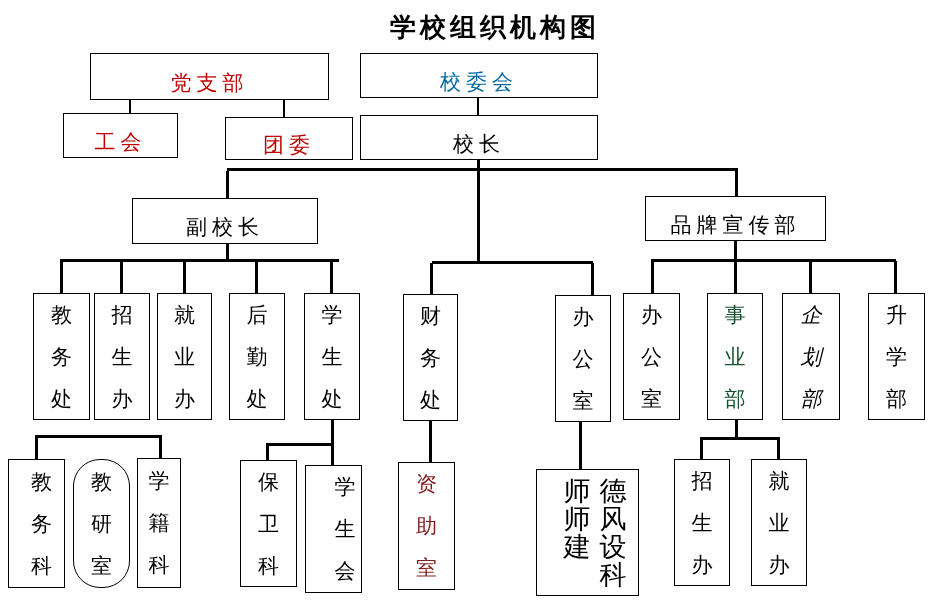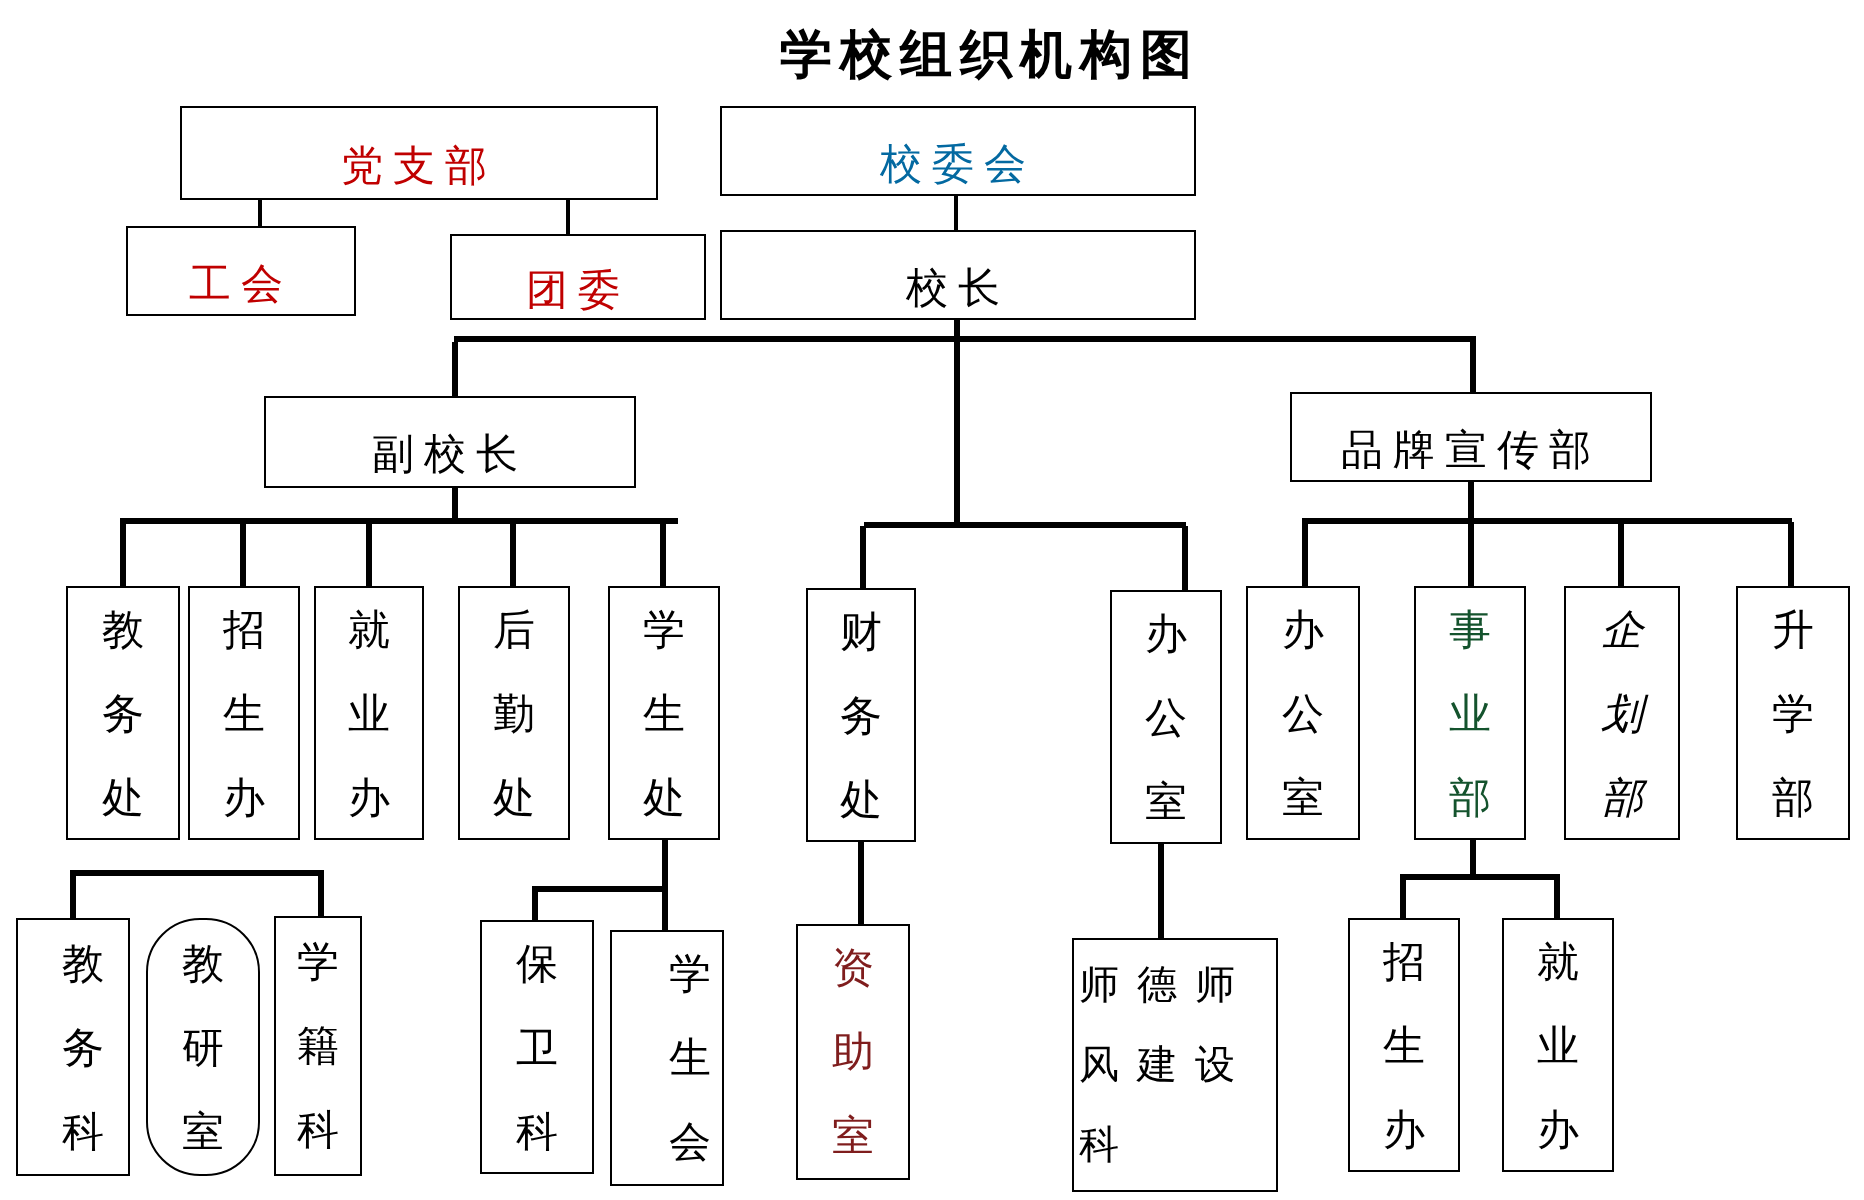--- a/index.html
+++ b/index.html
@@ -22,8 +22,8 @@
     word-break:break-all;text-align:center;
   }
   .node.multi span{
-    display:block;width:96px;font-size:20px;letter-spacing:9px;line-height:40px;
-    word-break:break-all;text-align:left;
+    display:block;width:96px;font-size:27px;letter-spacing:9px;line-height:28px;
+    word-break:break-all;text-align:right;
   }
 </style>
 </head>

